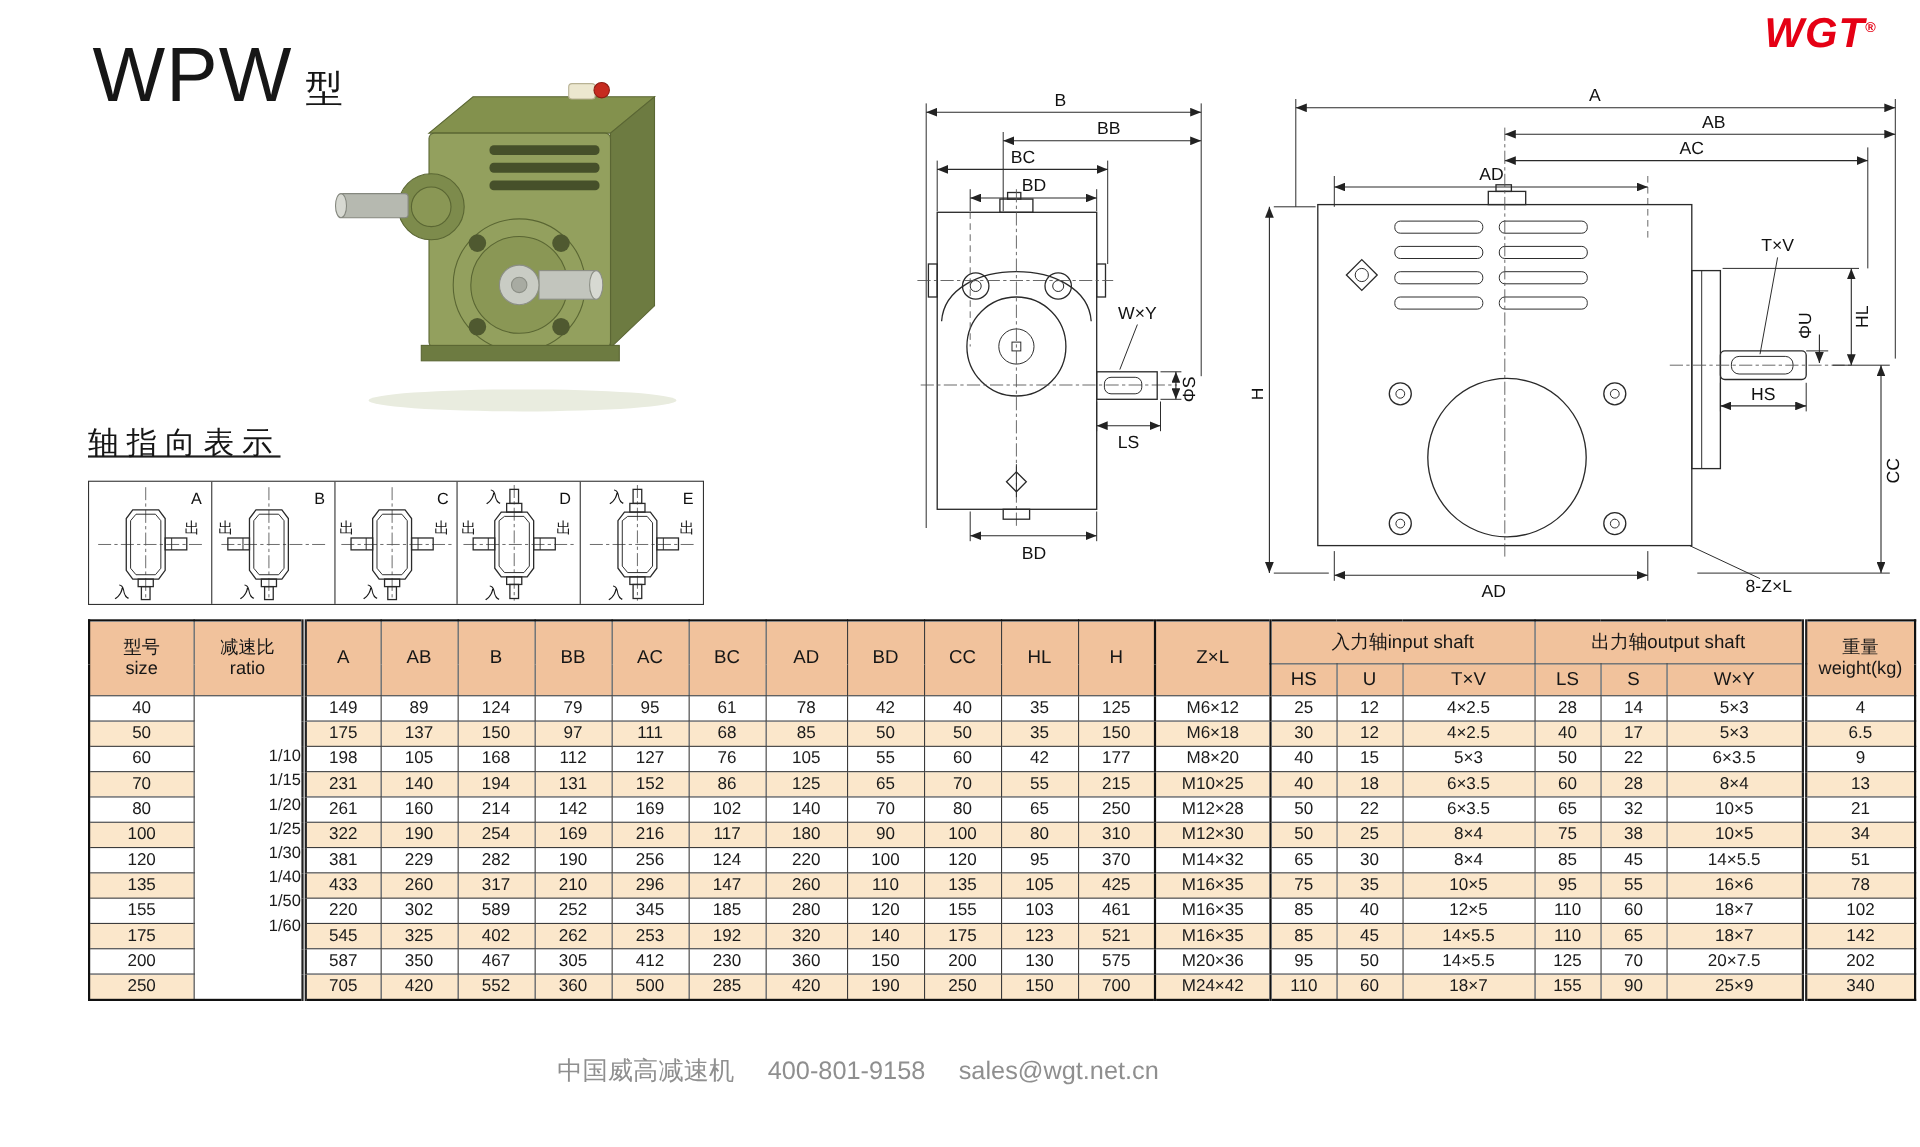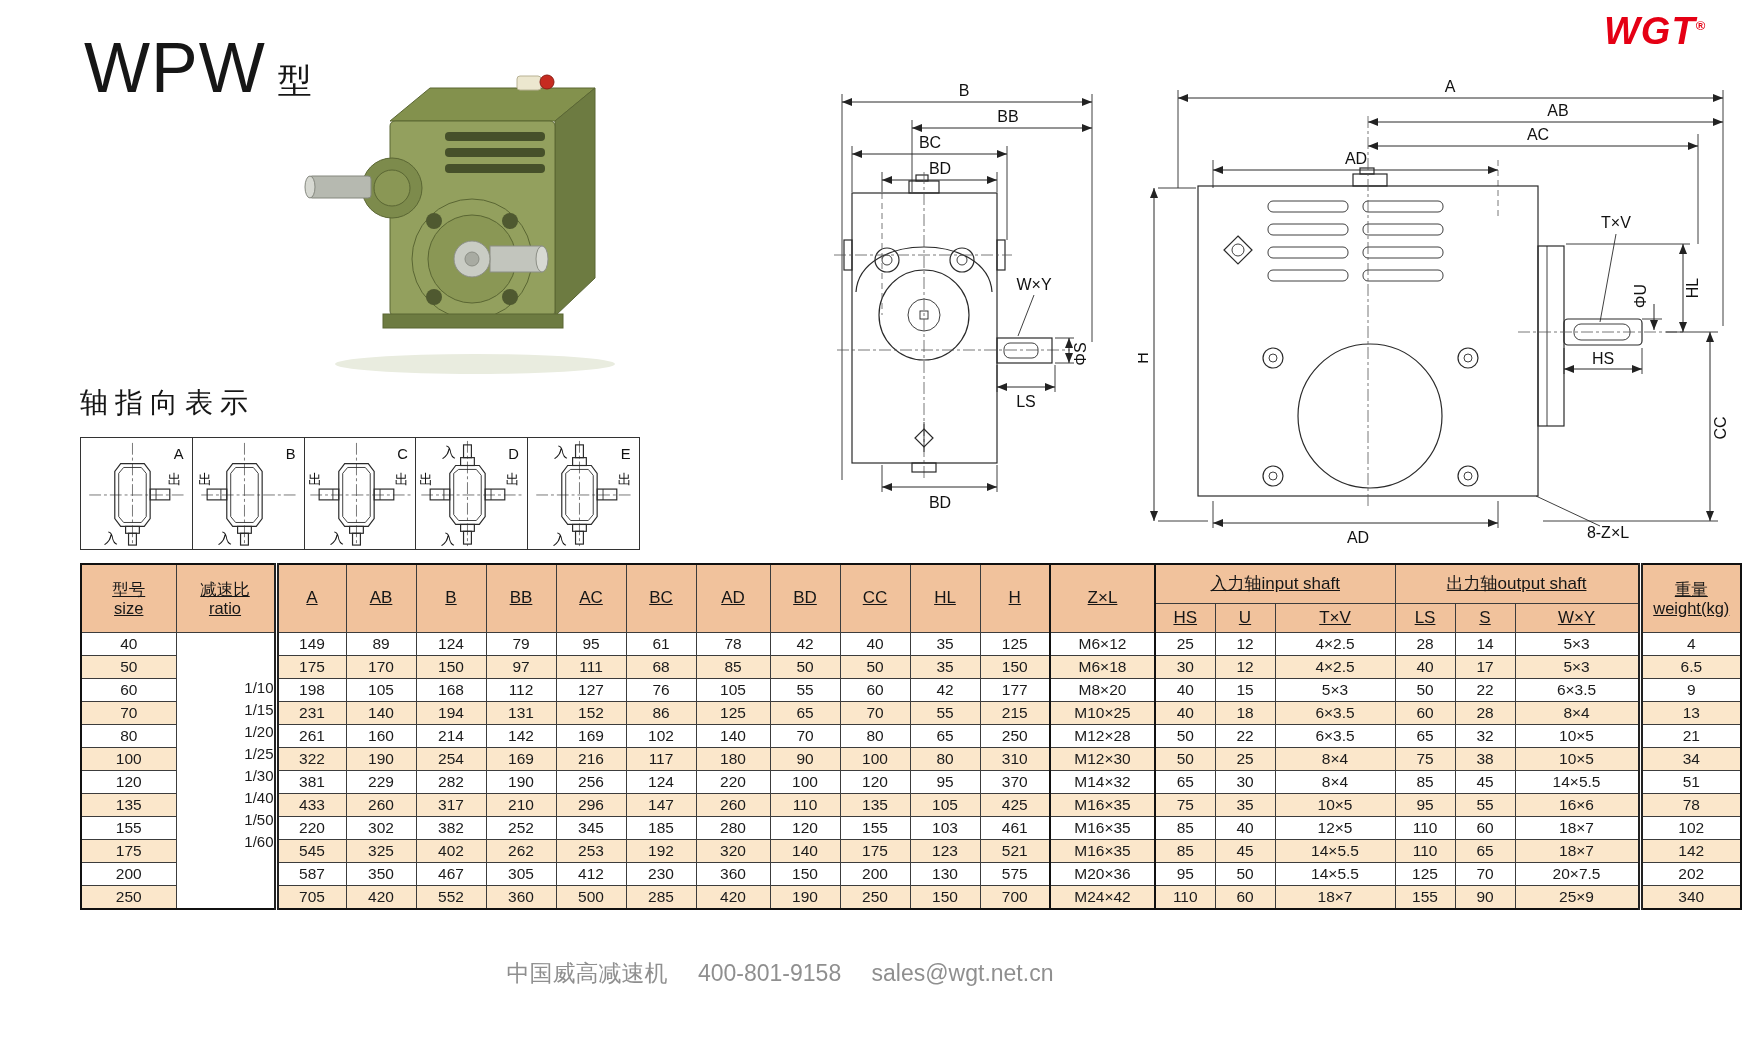--- a/index.html
+++ b/index.html
@@ -22,7 +22,7 @@
   .dash{stroke:#555;stroke-width:0.8;fill:none;stroke-dasharray:6 4;}
 
   
-  .sd-heading{position:absolute;left:80px;top:384px;}
+  .sd-heading{position:absolute;left:80px;top:384px;text-decoration:underline;}
   .sd-heading .cn{font-size:28px;letter-spacing:7px;color:#161616;}
   .sd-heading .en{font-size:23px;letter-spacing:1px;color:#c2410c;margin-top:17px;}
   .shaft-strip{position:absolute;left:80px;top:437px;width:560px;height:113px;display:flex;

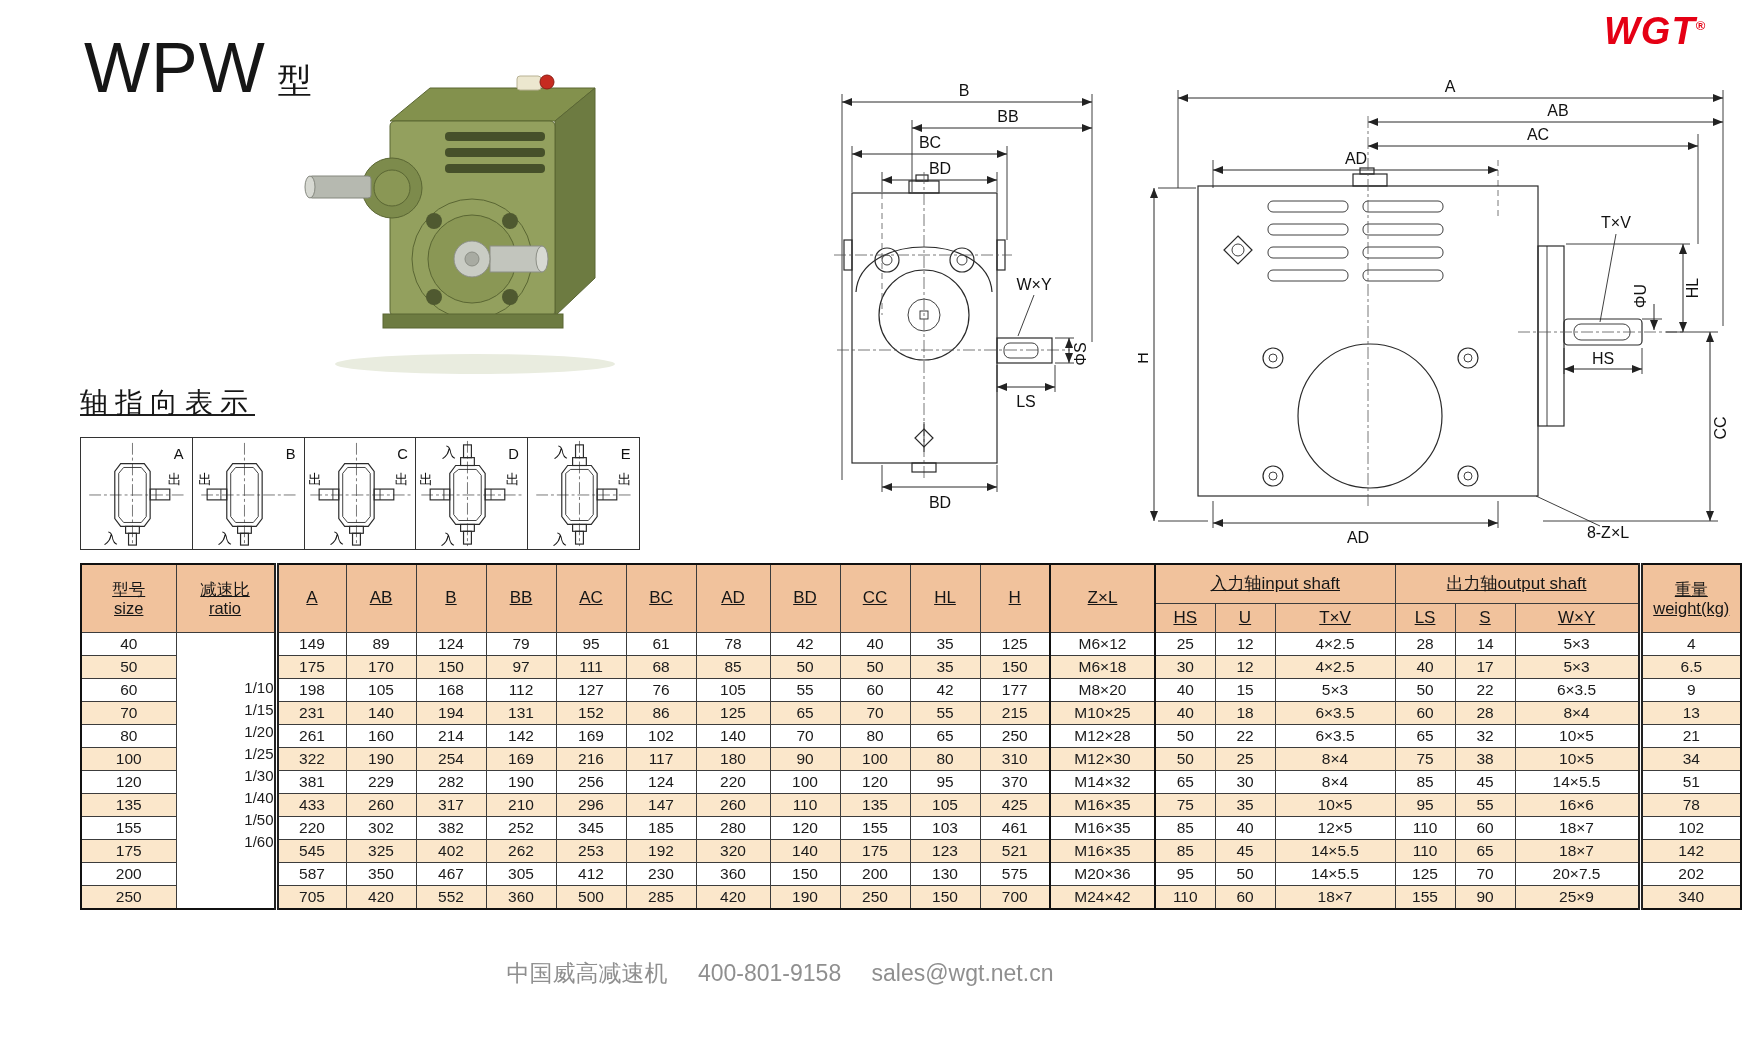--- a/index.html
+++ b/index.html
@@ -38,7 +38,7 @@
              table-layout:fixed;border:2px solid #111;}
   table.spec th,table.spec td{border:1px solid #3c3c3c;text-align:center;padding:0;
              overflow:hidden;white-space:nowrap;}
-  table.spec thead th{background:#f1c29c;font-weight:normal;font-size:17px;color:#161616;text-decoration:underline;}
+  table.spec thead th{background:#f1c29c;font-weight:normal;font-size:17px;color:#161616;}
   table.spec thead tr.h1 th{height:38px;line-height:1.1;}
   table.spec thead tr.h2 th{height:28px;}
   table.spec tbody td{height:22px;line-height:22px;font-size:15.5px;background:#fff;color:#1b1b1b;}

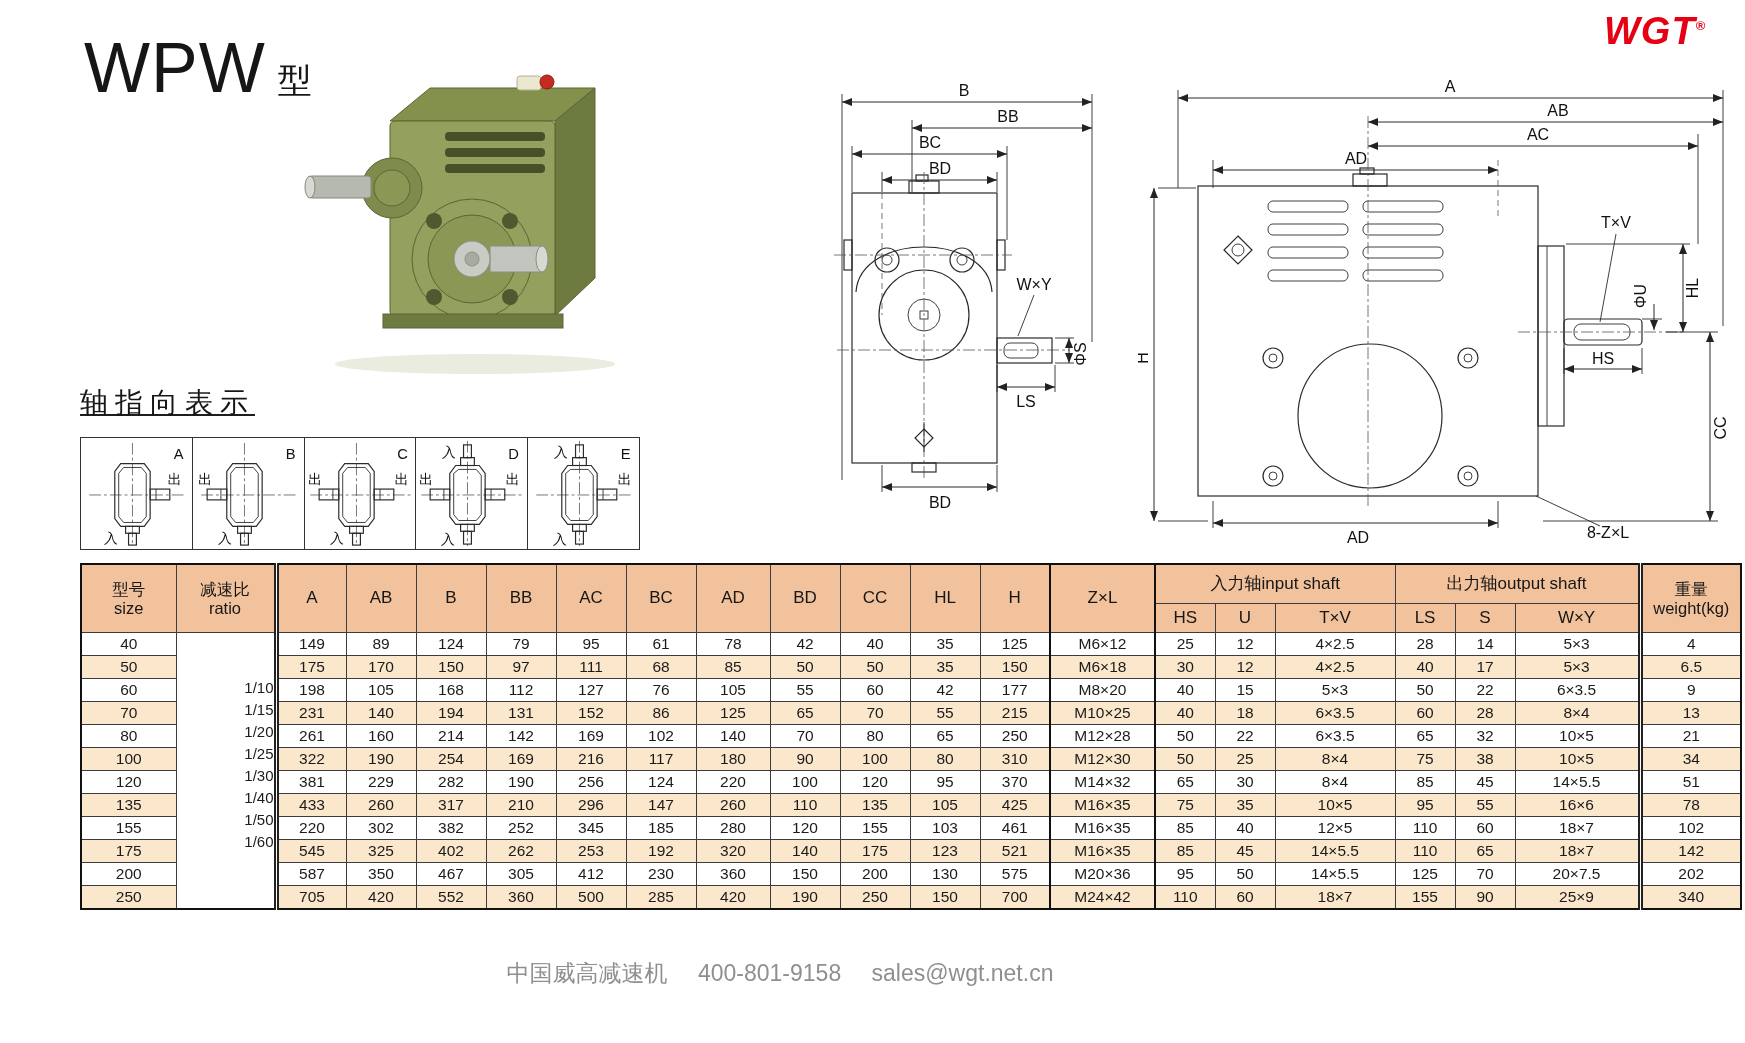--- a/index.html
+++ b/index.html
@@ -433,7 +433,7 @@
         <tr class="stripe">
           <td class="col-size">50</td>
           <td class="gap-l">175</td>
-          <td>170</td>
+          <td>137</td>
           <td>150</td>
           <td>97</td>
           <td>111</td>

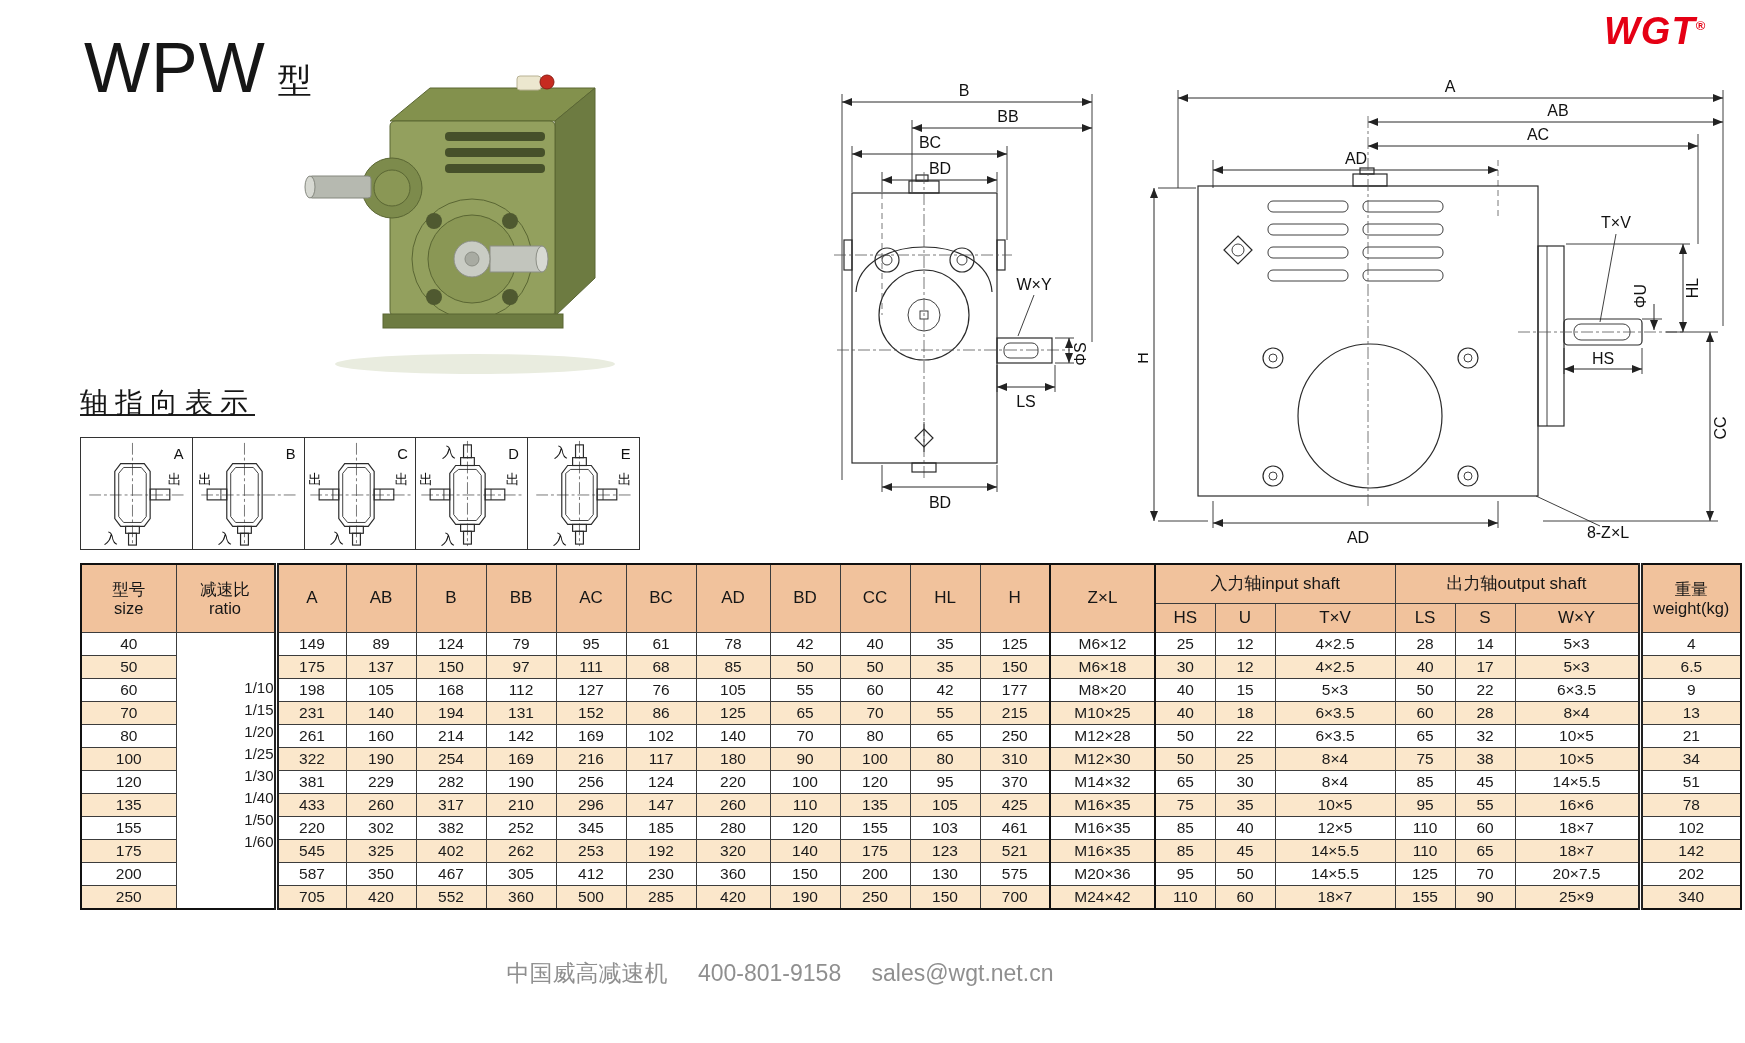--- a/index.html
+++ b/index.html
@@ -588,7 +588,7 @@
           <td class="col-size">155</td>
           <td class="gap-l">220</td>
           <td>302</td>
-          <td>382</td>
+          <td>589</td>
           <td>252</td>
           <td>345</td>
           <td>185</td>

